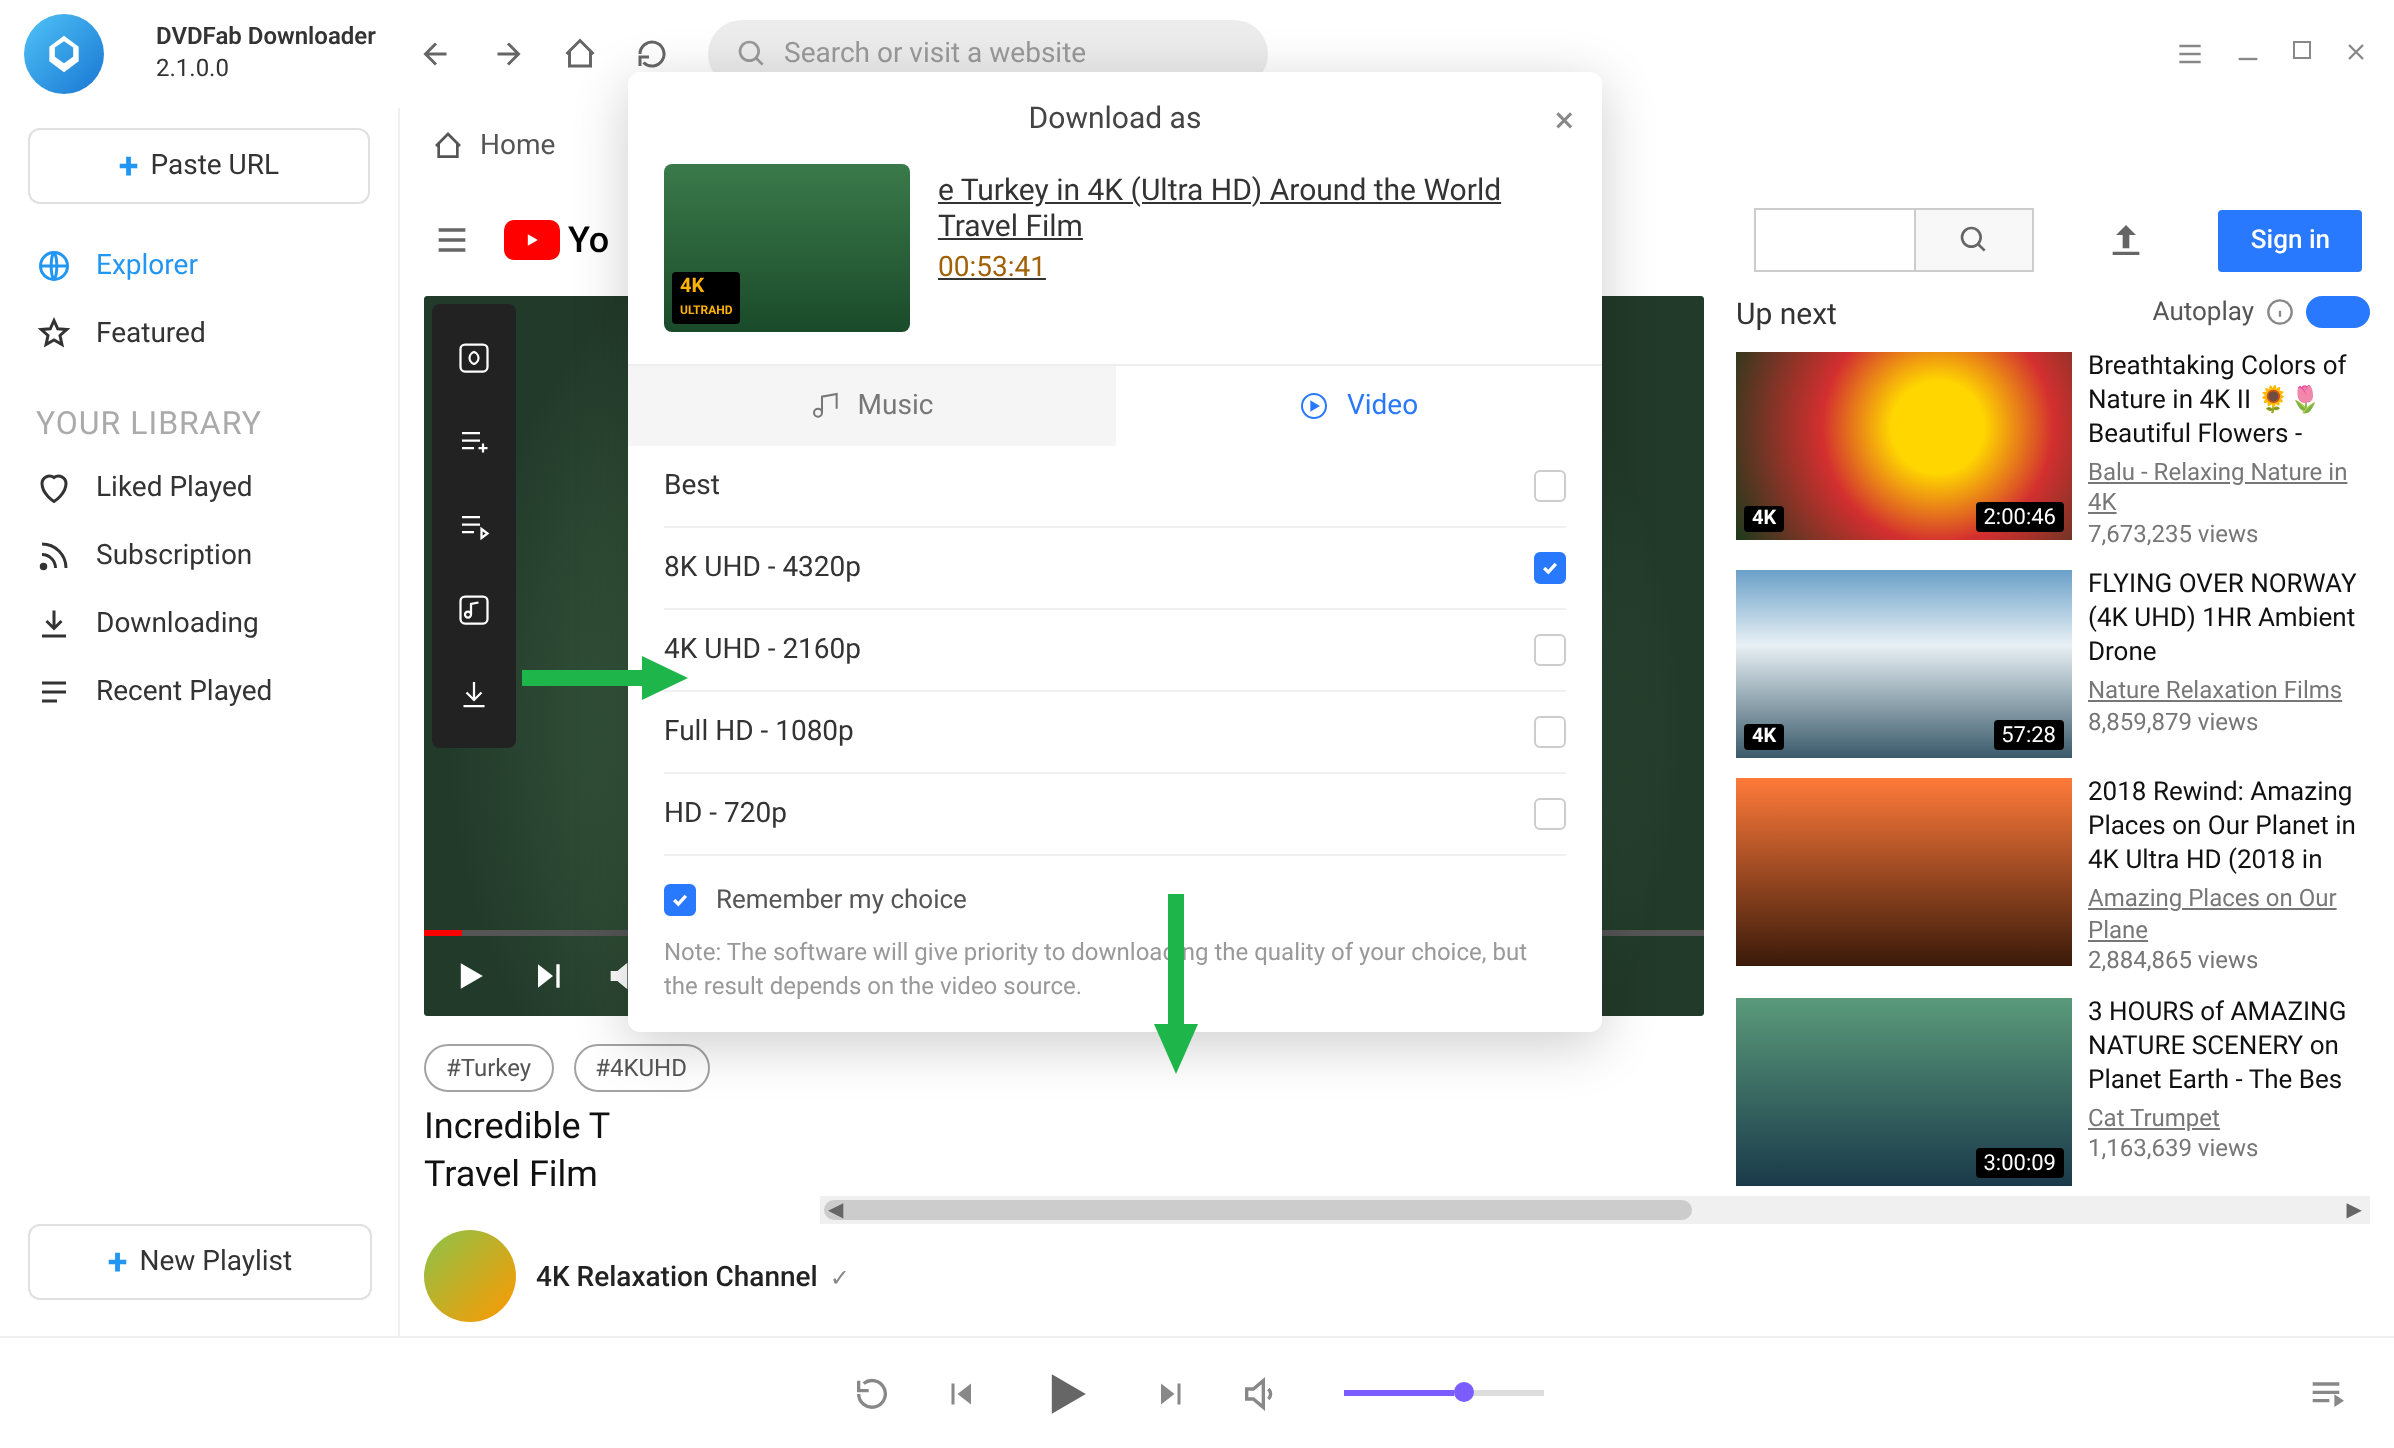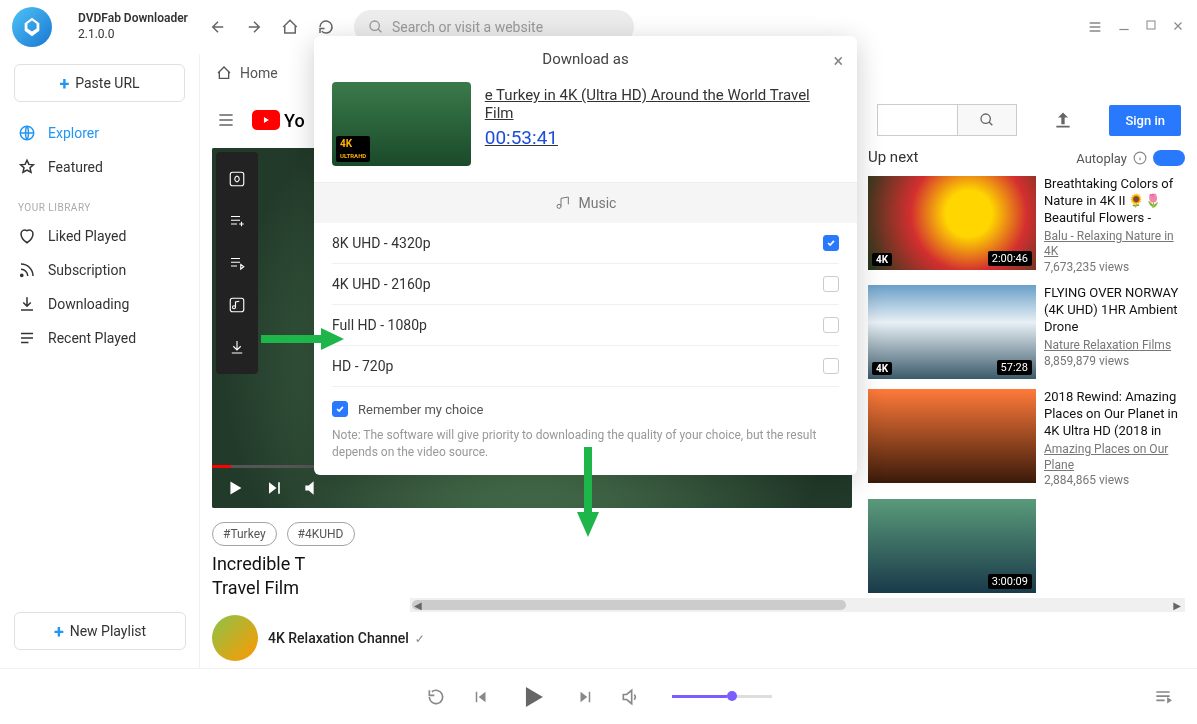--- a/index.html
+++ b/index.html
@@ -64,7 +64,7 @@
 .rec-info .chan { color:#777; font-size:12px; margin-top:2px;text-decoration:underline;}
 .rec-info .views { color:#777; font-size:12px;}
 
-.modal-backdrop { position:absolute; top:36px; left:314px; width:543px; background:#fff; box-shadow:0 6px 28px rgba(0,0,0,0.2); border-radius:6px; z-index:50;}
+.modal-backdrop { position:absolute; top:36px; left:314px; width:487px; background:#fff; box-shadow:0 6px 28px rgba(0,0,0,0.2); border-radius:6px; z-index:50;}
 .modal-head { text-align:center; padding:14px; font-size:15px; color:#444; position:relative;}
 .modal-close { position:absolute; right:14px; top:14px; color:#888; cursor:pointer; font-size:18px;}
 .modal-vidrow { display:flex; gap:14px; padding: 0 18px 16px;}

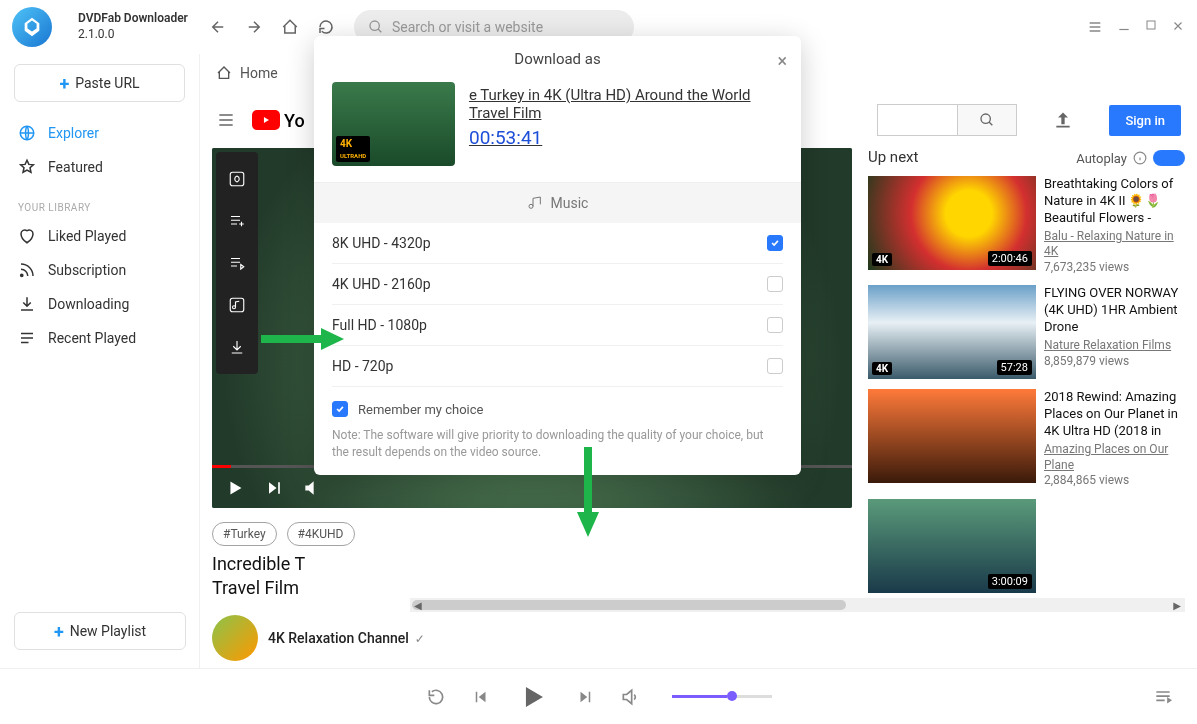--- a/index.html
+++ b/index.html
@@ -71,7 +71,7 @@
 .modal-thumb { width:140px; height:84px; background:linear-gradient(180deg,#3a7a4a,#1a4a2a); border-radius:4px; position:relative;}
 .modal-thumb .mk4k { position:absolute; left:4px; bottom:4px; background:#000; color:#ffb300; font-size:10px; font-weight:bold; padding:2px 4px; border-radius:2px;}
 .modal-vidinfo { font-size:15px; color:#333; padding-top:4px;text-decoration:underline;}
-.modal-vidinfo .dur { font-size:19px; color:#1d4ed8; margin-top:4px;}
+.modal-vidinfo .dur { font-size:14px; color:#a16207; margin-top:4px;}
 .modal-tabs { display:flex; border-top:1px solid #eee;}
 .modal-tab { flex:1; text-align:center; padding:12px; font-size:14px; display:flex; align-items:center; justify-content:center; gap:8px; cursor:pointer;}
 .modal-tab.music { background:#f5f5f5; color:#777;}

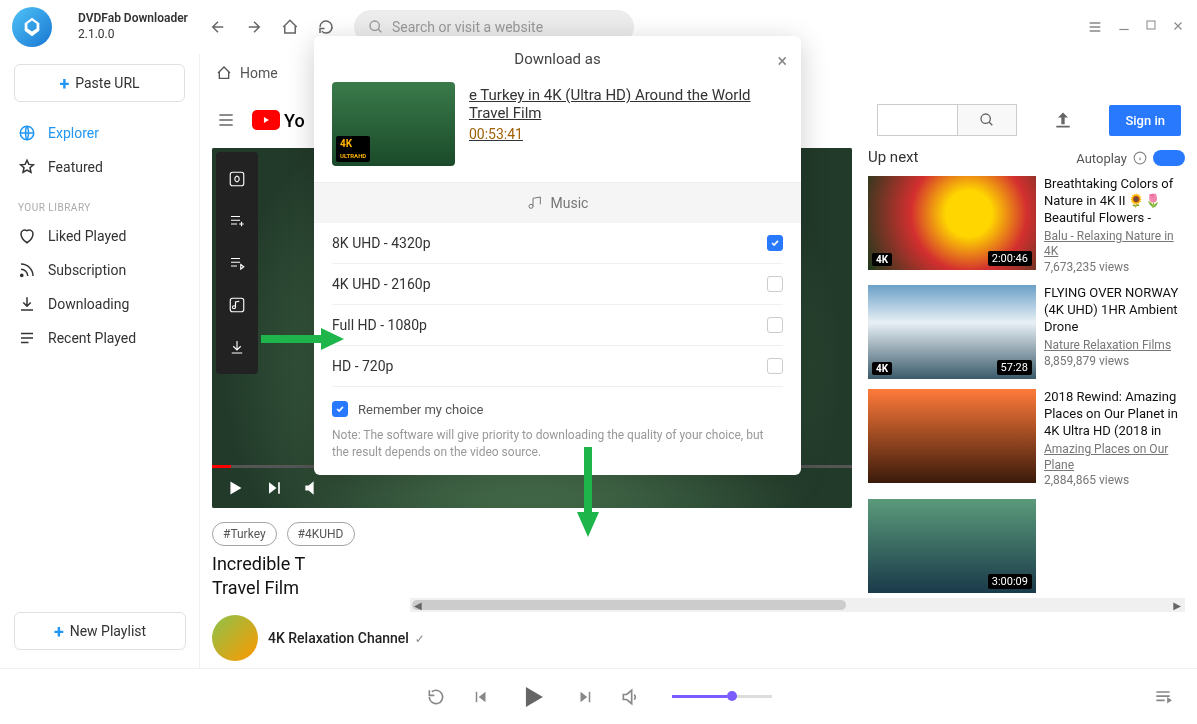--- a/index.html
+++ b/index.html
@@ -53,7 +53,7 @@
 .verif { color:#888; font-size:12px; margin-left:2px;}
 
 .upnext-col { flex:1; min-width: 300px; }
-.upnext-head { display:flex; align-items:flex-end; font-size:15px; color:#333; margin-bottom:10px;}
+.upnext-head { display:flex; align-items:flex-start; font-size:15px; color:#333; margin-bottom:10px;}
 .autoplay { margin-left:auto; display:flex; align-items:center; gap:6px; font-size:13px; color:#555;}
 .toggle { width:32px; height:16px; background:#2979ff; border-radius:8px; position:relative;}
 .rec-item { display:flex; gap:8px; margin-bottom:10px;}

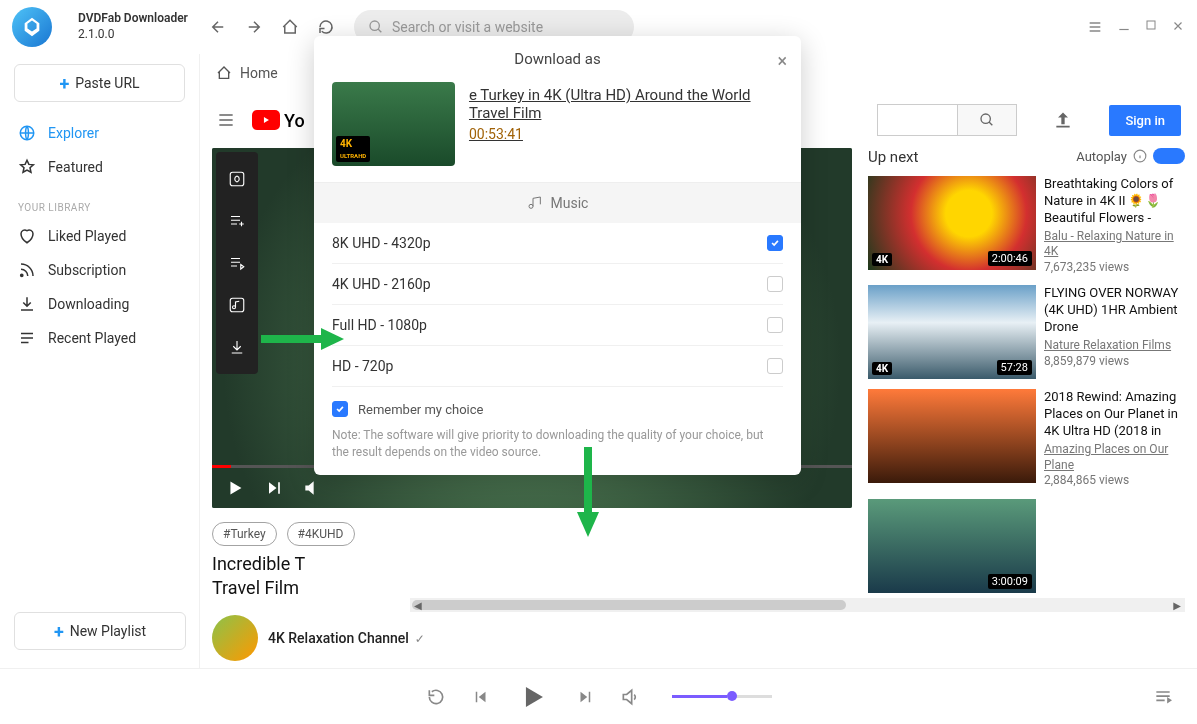--- a/index.html
+++ b/index.html
@@ -22,7 +22,7 @@
 .side-item { display:flex; align-items:center; gap:12px; padding:8px 4px; color:#333; font-size:14px; cursor:pointer; }
 .side-item.active { color:#2196f3; }
 .side-item .icn { width:18px; display:flex; justify-content:center; color:inherit;}
-.side-header { font-size:10px; color:#aaa; letter-spacing:0.5px; margin: 18px 0 6px 4px; }
+.side-header { font-size:16px; color:#aaa; letter-spacing:0.5px; margin: 18px 0 6px 4px; }
 
 .content { flex:1; position:relative; background:#fff; overflow:hidden; }
 .home-row { height: 38px; display:flex; align-items:center; padding-left:16px; gap:8px; color:#555; font-size:14px; }

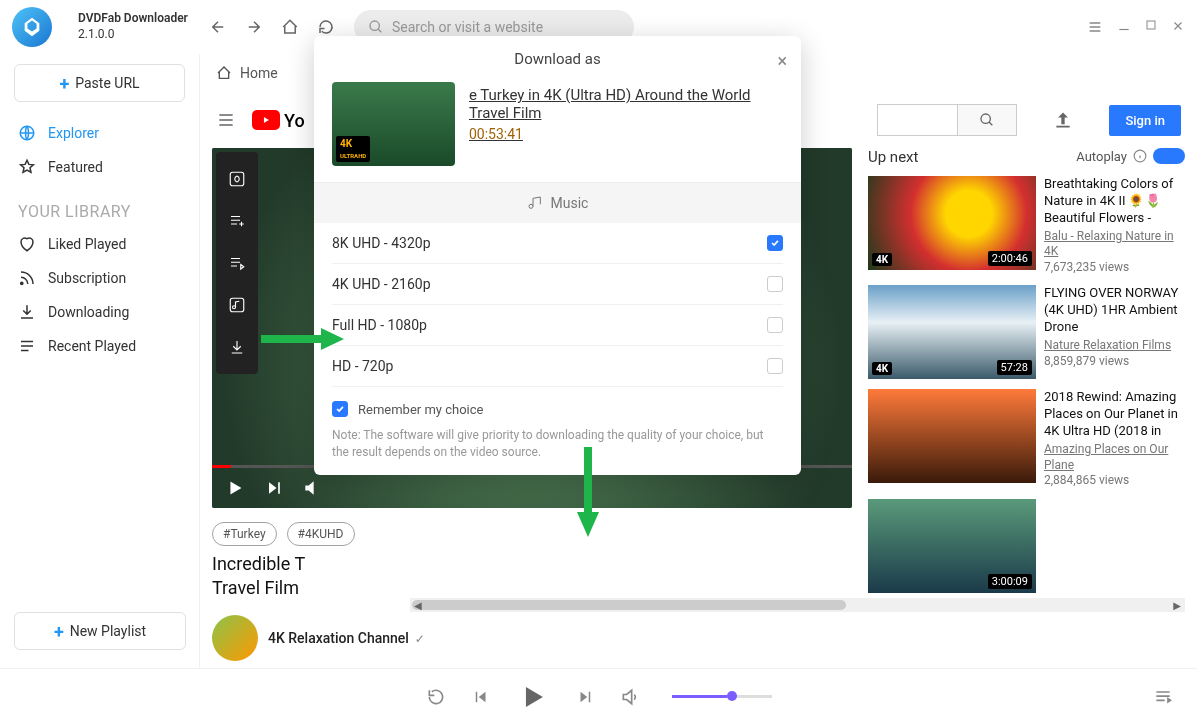--- a/index.html
+++ b/index.html
@@ -437,6 +437,13 @@
         </svg>
       <span>Music</span>
     </div>
+    <div class="modal-tab video">
+      <svg width="16" height="16" viewBox="0 0 24 24" fill="none" stroke="currentColor" stroke-width="1.5">
+          <circle cx="12" cy="12" r="9"></circle>
+          <path d="M10 9l5 3-5 3z" fill="currentColor"></path>
+        </svg>
+      <span>Video</span>
+    </div>
   </div>
   <div class="quality-list" id="quality-list">
       <div class="q-row">

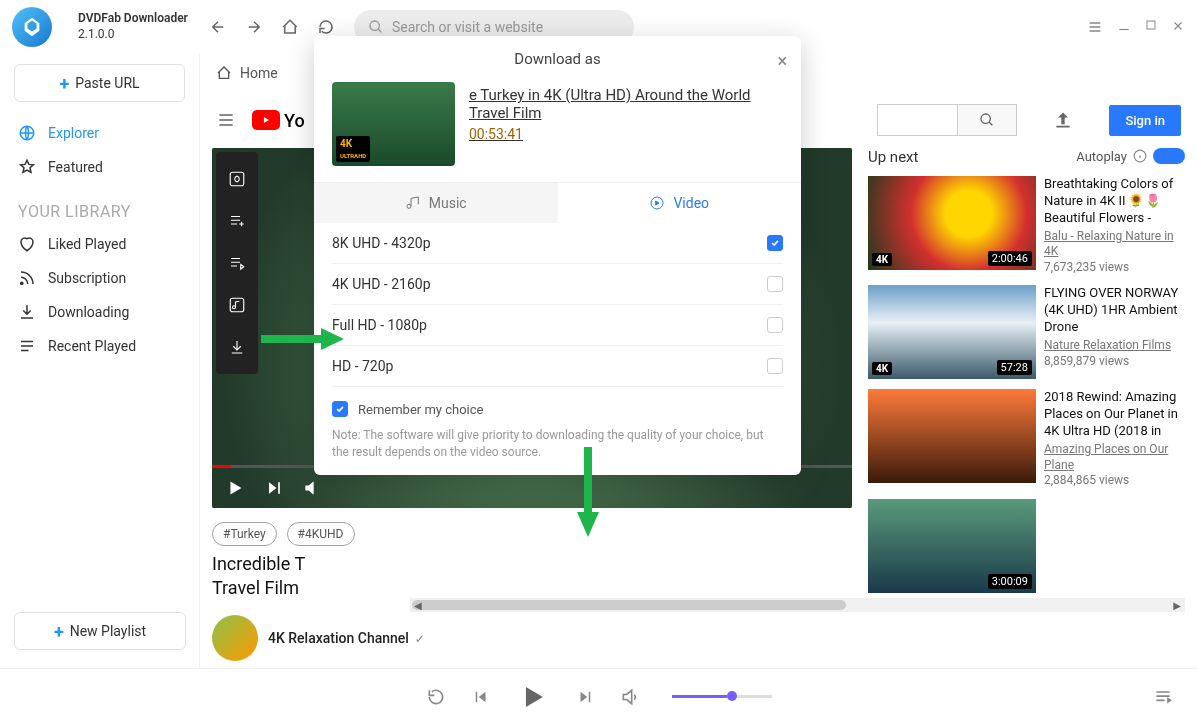--- a/index.html
+++ b/index.html
@@ -447,6 +447,10 @@
   </div>
   <div class="quality-list" id="quality-list">
       <div class="q-row">
+        <span>Best</span>
+    <span class="chk "></span>
+      </div>
+      <div class="q-row">
         <span>8K UHD - 4320p</span>
     <span class="chk on">
           <svg width="10" height="10" viewBox="0 0 24 24" fill="none" stroke="#fff" stroke-width="4">

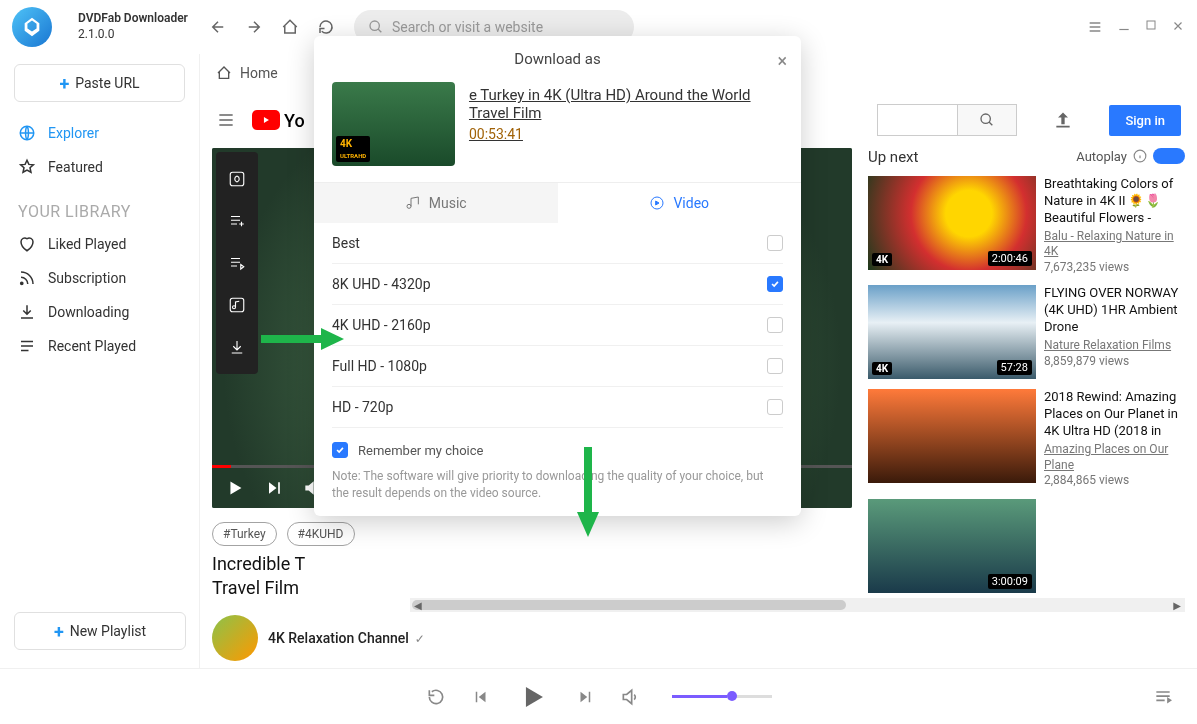--- a/index.html
+++ b/index.html
@@ -396,6 +396,11 @@
 
     <div class="dur">3:00:09</div>
   </div>
+  <div class="rec-info">
+    <div>3 HOURS of AMAZING NATURE SCENERY on Planet Earth - The Bes</div>
+    <div class="chan">Cat Trumpet</div>
+    <div class="views">1,163,639 views</div>
+  </div>
             </div>
           </div>
       </div>

